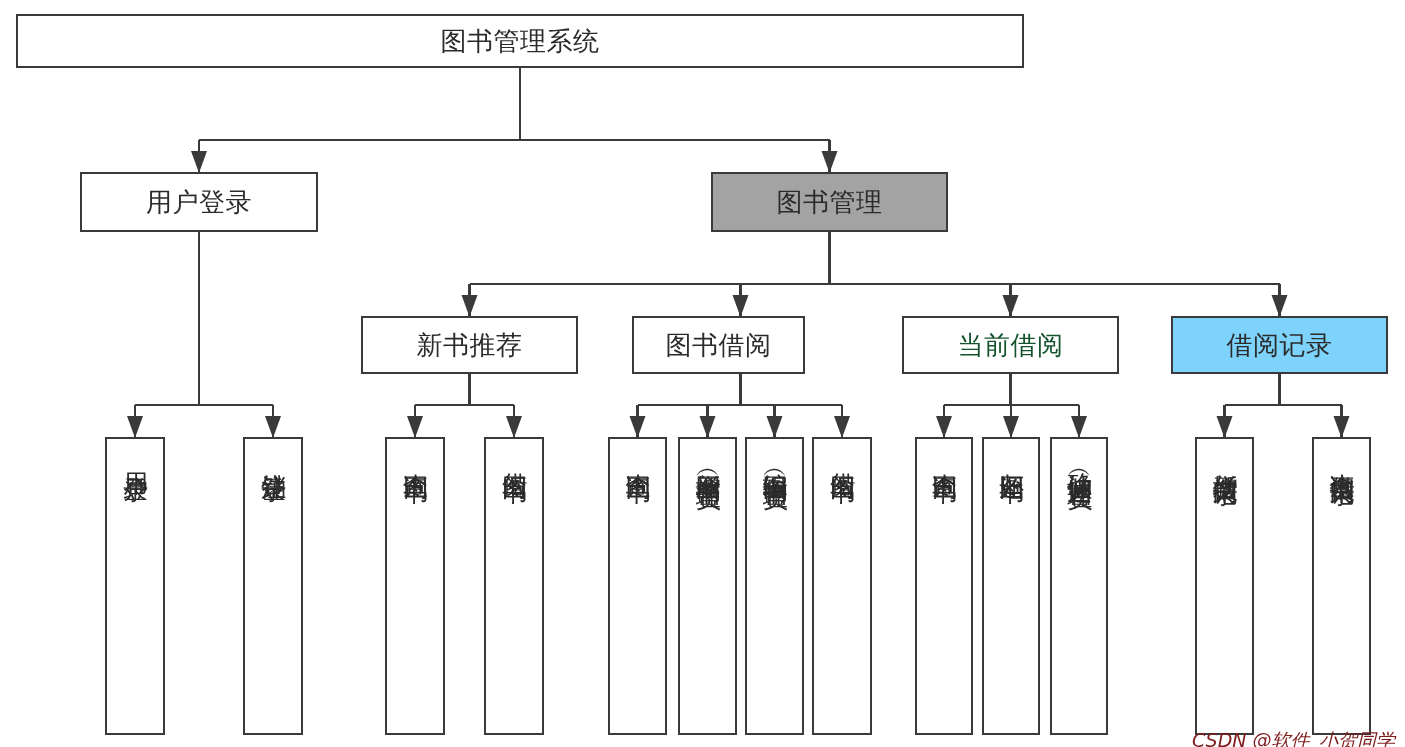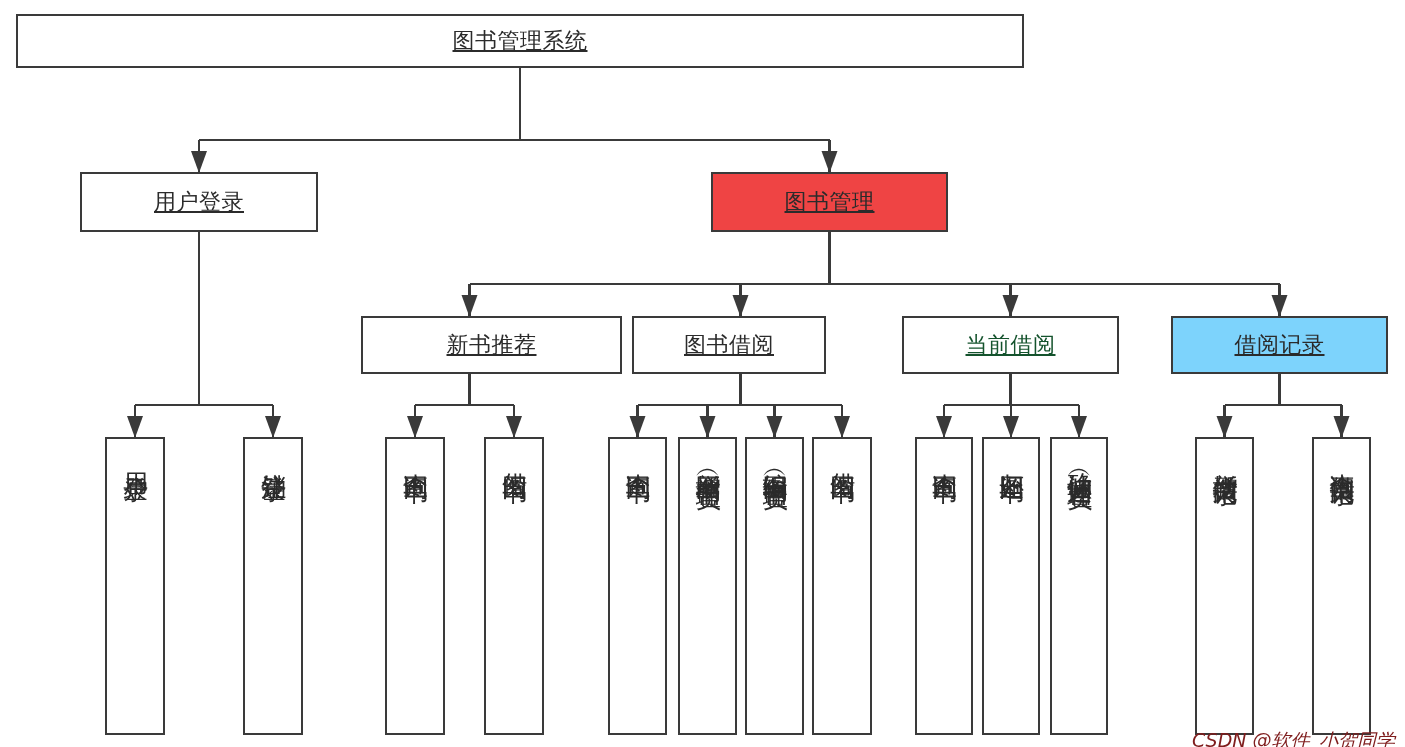--- a/index.html
+++ b/index.html
@@ -45,8 +45,7 @@
     white-space: pre;
   }
   .node.horiz .label {
-    font-size: 22px;
-    text-decoration: underline;
+    font-size: 26px;
   }
   .node.vert {
     align-items: flex-start;

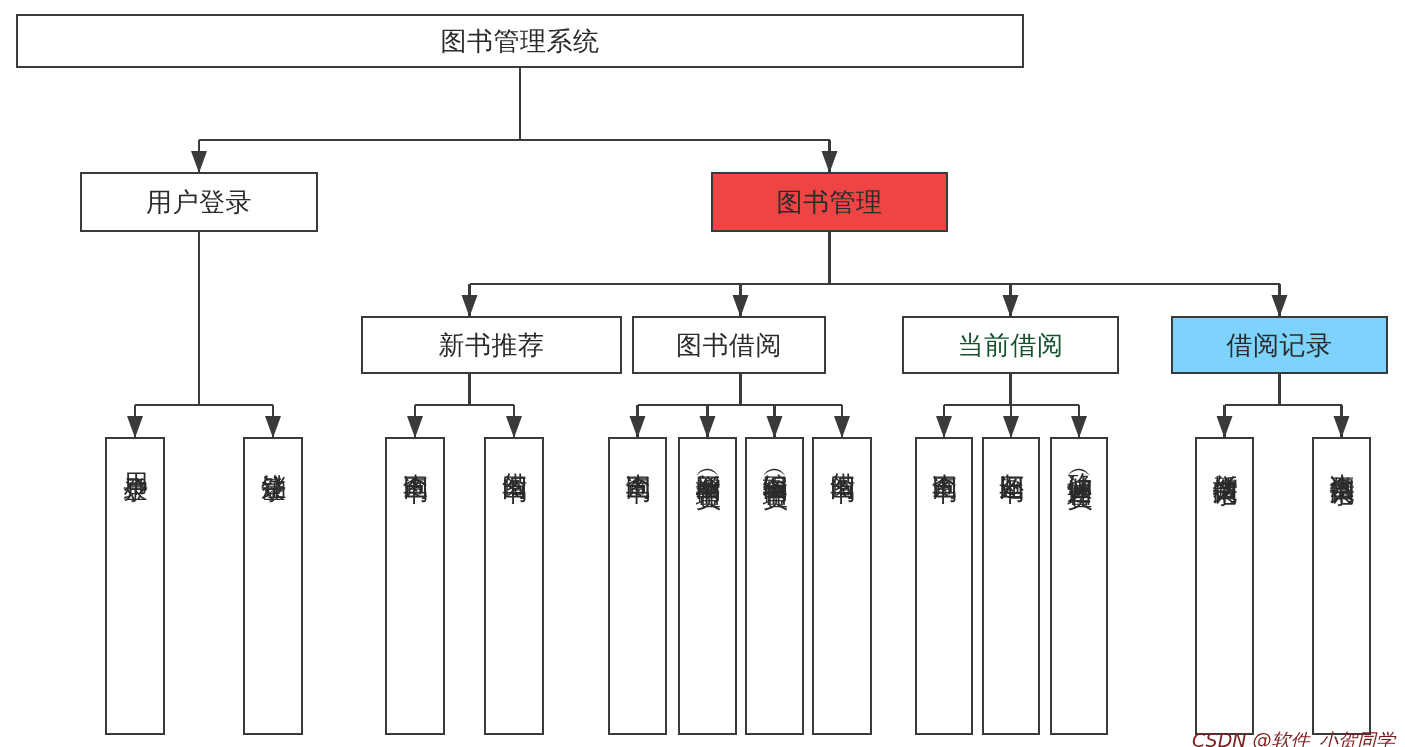--- a/index.html
+++ b/index.html
@@ -133,7 +133,7 @@
       <div class="node horiz" style="left: 80px; top: 172px; width: 238px; height: 60px; border-color: rgb(58, 58, 58); background: rgb(255, 255, 255); color: rgb(43, 43, 43);">
         <span class="label">用户登录</span>
       </div>
-      <div class="node horiz" style="left: 711px; top: 172px; width: 237px; height: 60px; border-color: rgb(58, 58, 58); background: #ef4444; color: rgb(43, 43, 43);">
+      <div class="node horiz" style="left: 711px; top: 172px; width: 237px; height: 60px; border-color: rgb(58, 58, 58); background: #a3a3a3; color: rgb(43, 43, 43);">
         <span class="label">图书管理</span>
       </div>
       <div class="node horiz" style="left: 361px; top: 316px; width: 261px; height: 58px; border-color: rgb(58, 58, 58); background: rgb(255, 255, 255); color: rgb(43, 43, 43);">

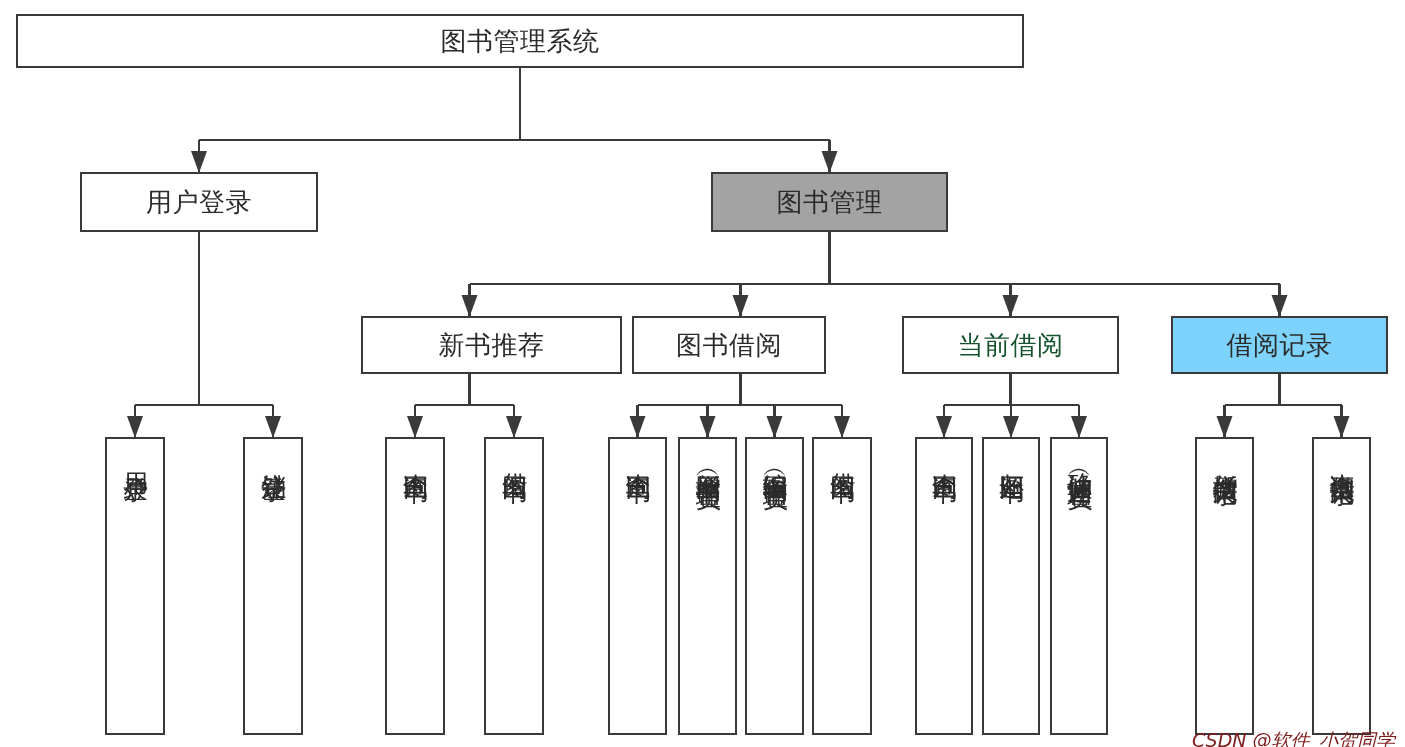--- a/index.html
+++ b/index.html
@@ -136,7 +136,7 @@
       <div class="node horiz" style="left: 711px; top: 172px; width: 237px; height: 60px; border-color: rgb(58, 58, 58); background: #a3a3a3; color: rgb(43, 43, 43);">
         <span class="label">图书管理</span>
       </div>
-      <div class="node horiz" style="left: 361px; top: 316px; width: 261px; height: 58px; border-color: rgb(58, 58, 58); background: rgb(255, 255, 255); color: rgb(43, 43, 43);">
+      <div class="node horiz" style="left: 361px; top: 316px; width: 217px; height: 58px; border-color: rgb(58, 58, 58); background: rgb(255, 255, 255); color: rgb(43, 43, 43);">
         <span class="label">新书推荐</span>
       </div>
       <div class="node horiz" style="left: 632px; top: 316px; width: 194px; height: 58px; border-color: rgb(58, 58, 58); background: rgb(255, 255, 255); color: rgb(43, 43, 43);">

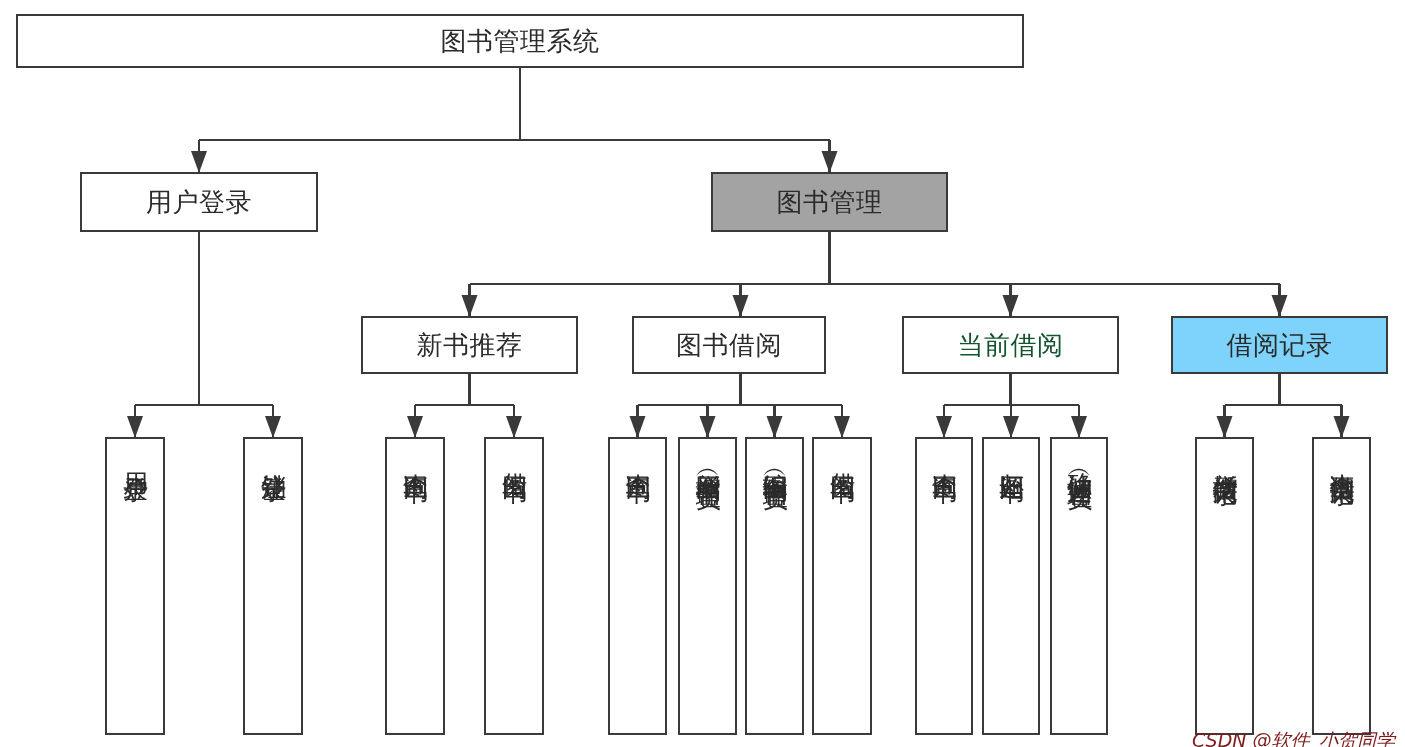--- a/index.html
+++ b/index.html
@@ -139,7 +139,7 @@
       <div class="node horiz" style="left: 361px; top: 316px; width: 217px; height: 58px; border-color: rgb(58, 58, 58); background: rgb(255, 255, 255); color: rgb(43, 43, 43);">
         <span class="label">新书推荐</span>
       </div>
-      <div class="node horiz" style="left: 632px; top: 316px; width: 194px; height: 58px; border-color: rgb(58, 58, 58); background: rgb(255, 255, 255); color: rgb(43, 43, 43);">
+      <div class="node horiz" style="left: 632px; top: 316px; width: 173px; height: 58px; border-color: rgb(58, 58, 58); background: rgb(255, 255, 255); color: rgb(43, 43, 43);">
         <span class="label">图书借阅</span>
       </div>
       <div class="node horiz" style="left: 902px; top: 316px; width: 217px; height: 58px; border-color: rgb(58, 58, 58); background: rgb(255, 255, 255); color: #14532d;">

